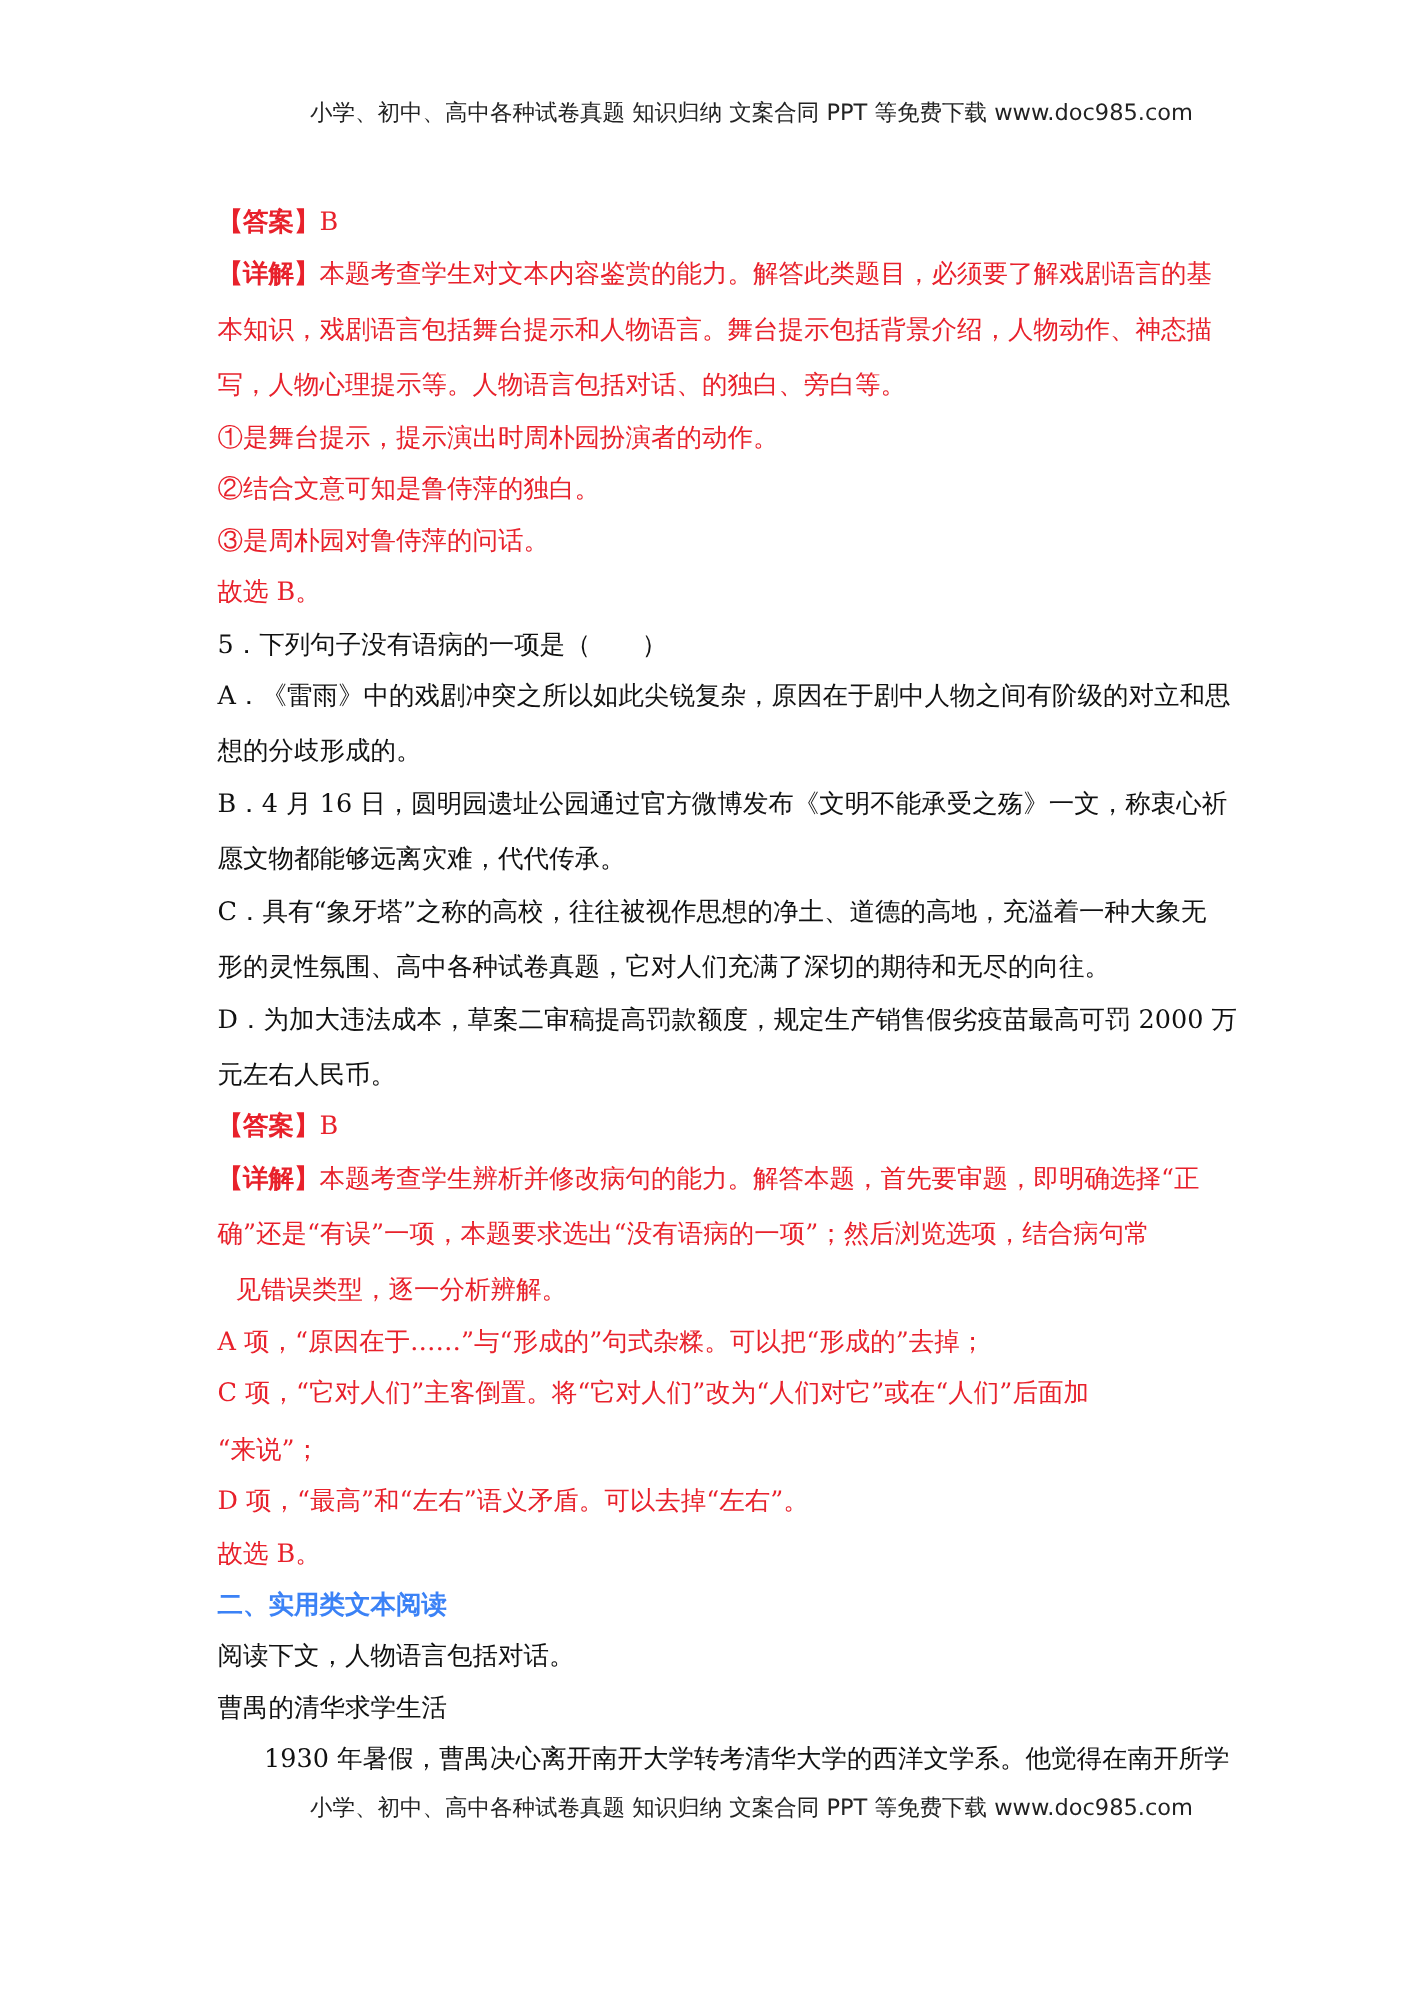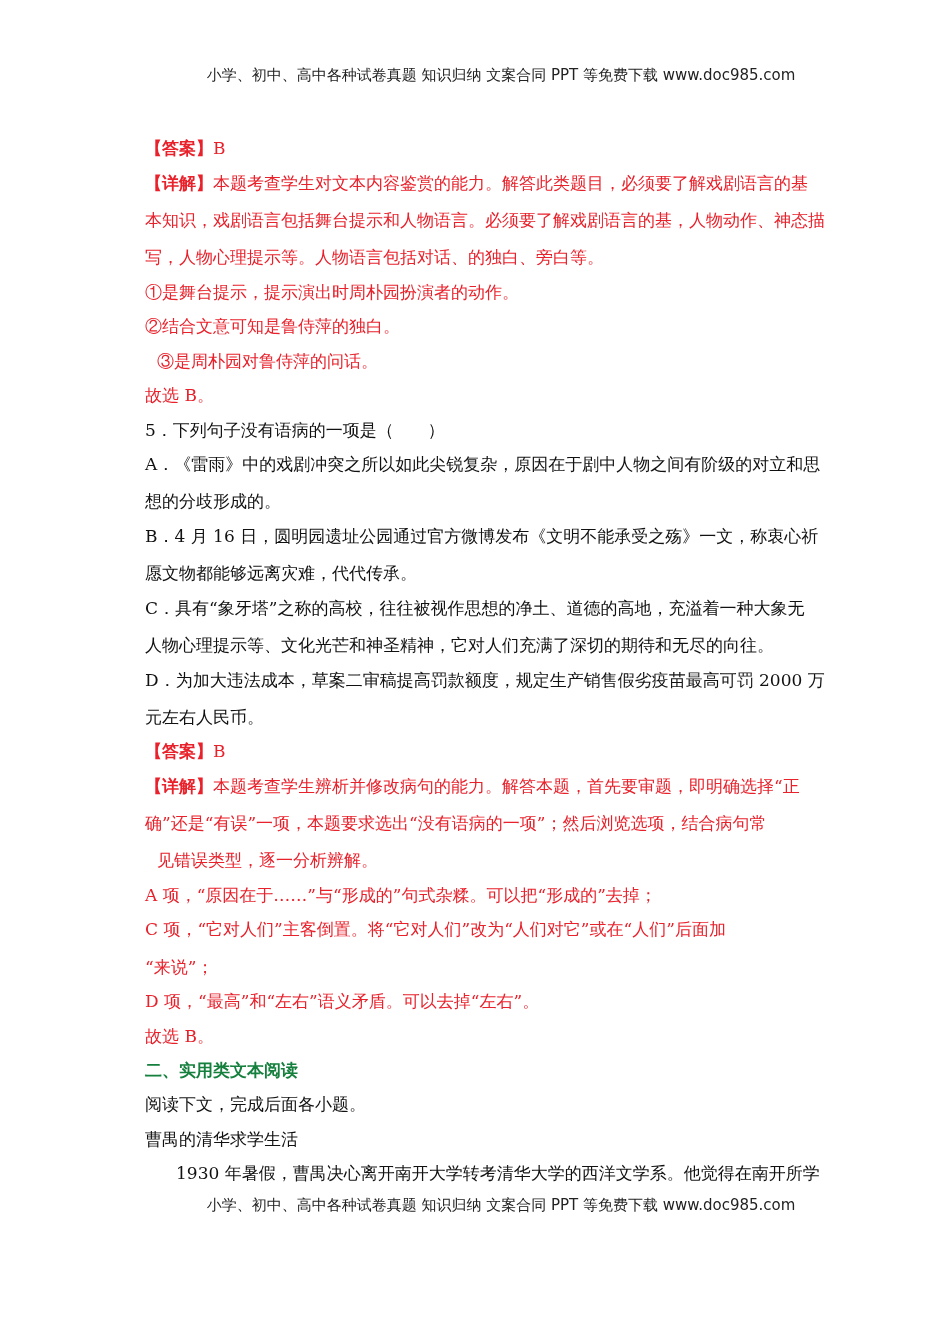--- a/index.html
+++ b/index.html
@@ -67,7 +67,7 @@
   <div class="line red" style="top:173px;">
     <span class="bracket">【详解】</span><span>本题考查学生对文本内容鉴赏的能力。解答此类题目，必须要了解戏剧语言的基</span>
   </div>
-  <div class="line red" style="top:210px;">本知识，戏剧语言包括舞台提示和人物语言。必须要了解戏剧语言的基，人物动作、神态描</div>
+  <div class="line red" style="top:210px;">本知识，戏剧语言包括舞台提示和人物语言。舞台提示包括背景介绍，人物动作、神态描</div>
   <div class="line red" style="top:247px;">写，人物心理提示等。人物语言包括对话、的独白、旁白等。</div>
 
   <div class="line red" style="top:282px;">①是舞台提示，提示演出时周朴园扮演者的动作。</div>

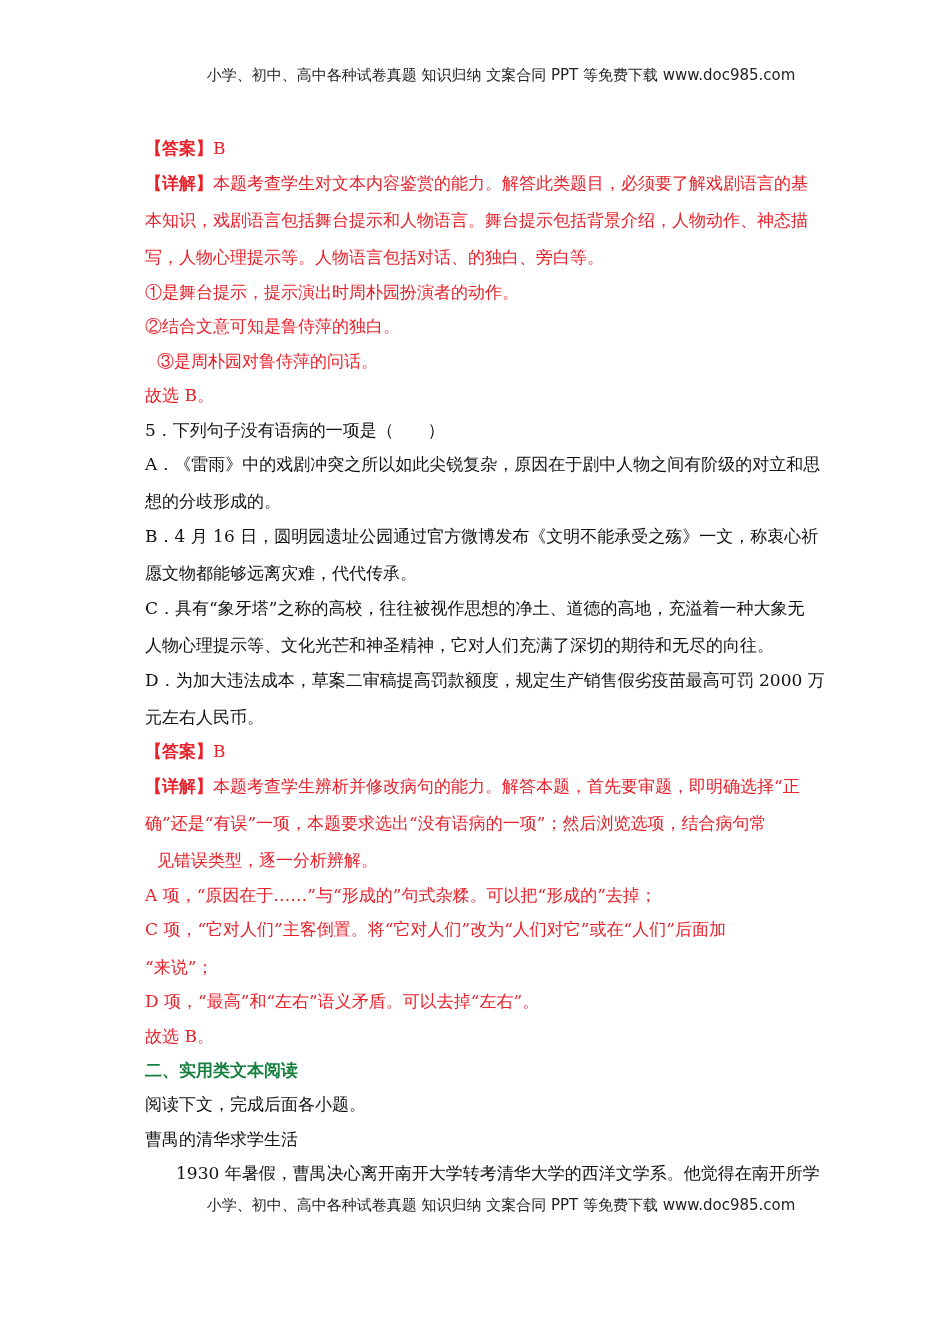--- a/index.html
+++ b/index.html
@@ -72,7 +72,7 @@
 
   <div class="line red" style="top:282px;">①是舞台提示，提示演出时周朴园扮演者的动作。</div>
   <div class="line red" style="top:316px;">②结合文意可知是鲁侍萍的独白。</div>
-  <div class="line red" style="top:351px;margin-left:12px;">③是周朴园对鲁侍萍的问话。</div>
+  <div class="line red" style="top:351px;">③是周朴园对鲁侍萍的问话。</div>
   <div class="line red" style="top:385px;">故选 B。</div>
 
   <div class="line" style="top:420px;">5．下列句子没有语病的一项是（　　）</div>

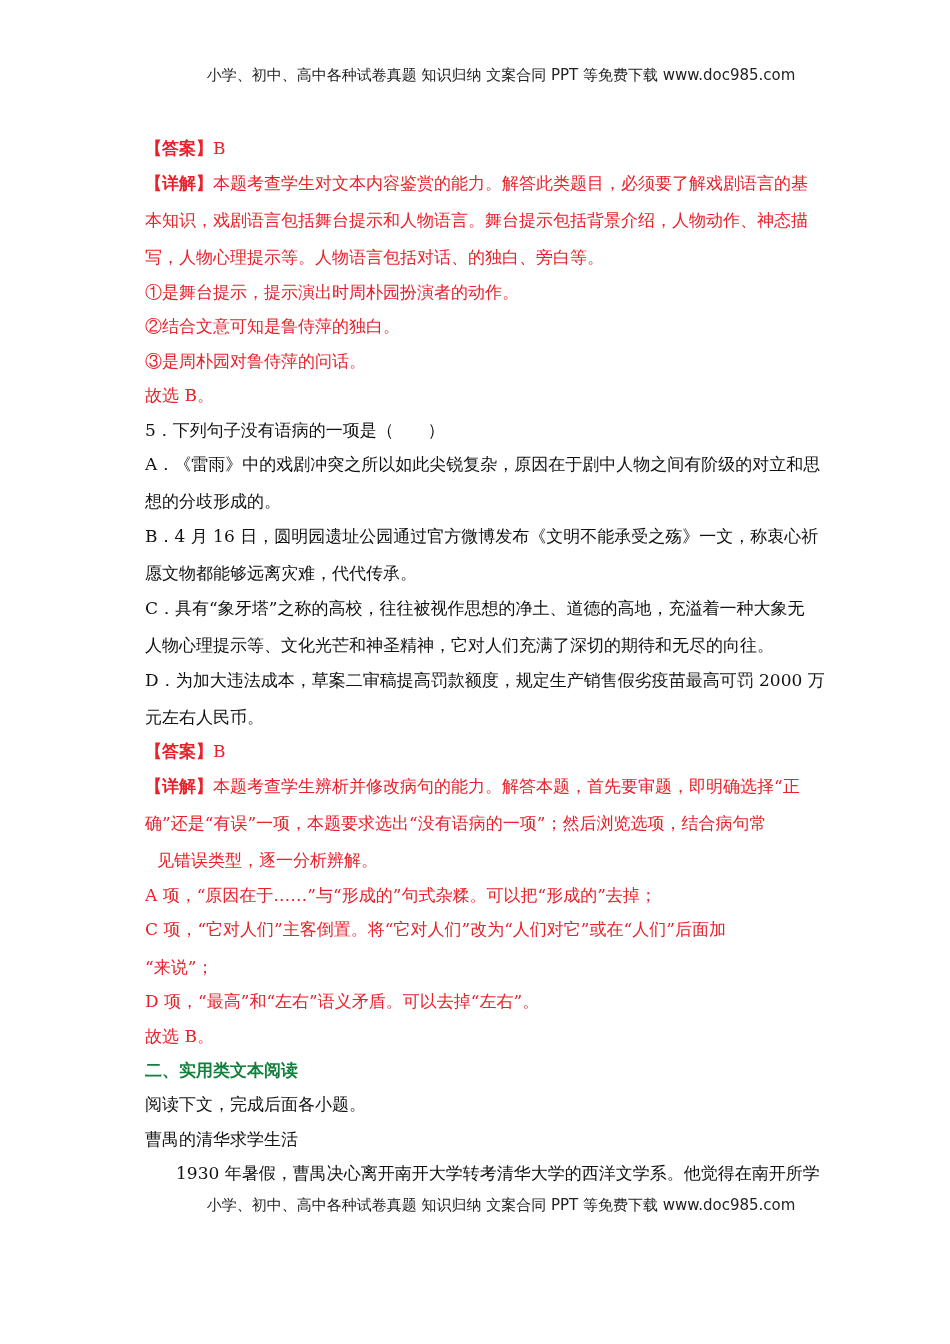--- a/index.html
+++ b/index.html
@@ -84,7 +84,7 @@
   <div class="line" style="top:563px;">愿文物都能够远离灾难，代代传承。</div>
 
   <div class="line" style="top:598px;">C．具有“象牙塔”之称的高校，往往被视作思想的净土、道德的高地，充溢着一种大象无</div>
-  <div class="line" style="top:635px;">人物心理提示等、文化光芒和神圣精神，它对人们充满了深切的期待和无尽的向往。</div>
+  <div class="line" style="top:635px;">形的灵性氛围、高中各种试卷真题，它对人们充满了深切的期待和无尽的向往。</div>
 
   <div class="line" style="top:670px;">D．为加大违法成本，草案二审稿提高罚款额度，规定生产销售假劣疫苗最高可罚 2000 万</div>
   <div class="line" style="top:707px;">元左右人民币。</div>

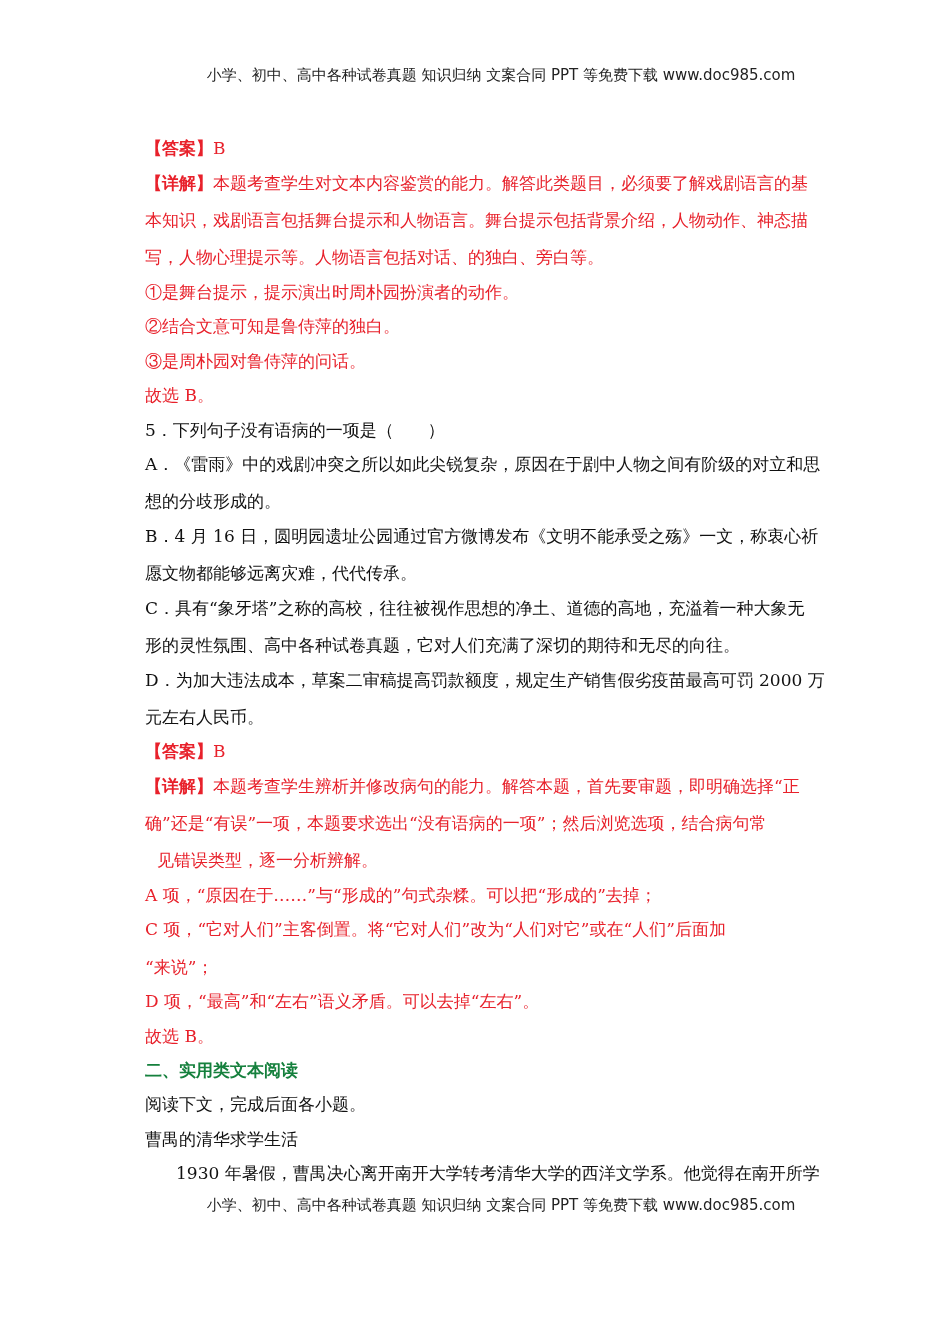--- a/index.html
+++ b/index.html
@@ -45,7 +45,7 @@
     .bold {
       font-family: "DejaVu Sans", "Liberation Sans", sans-serif;
       font-weight: bold;
-      color: #15803d;
+      color: #3b82f6;
     }
     .center {
       left: 0;

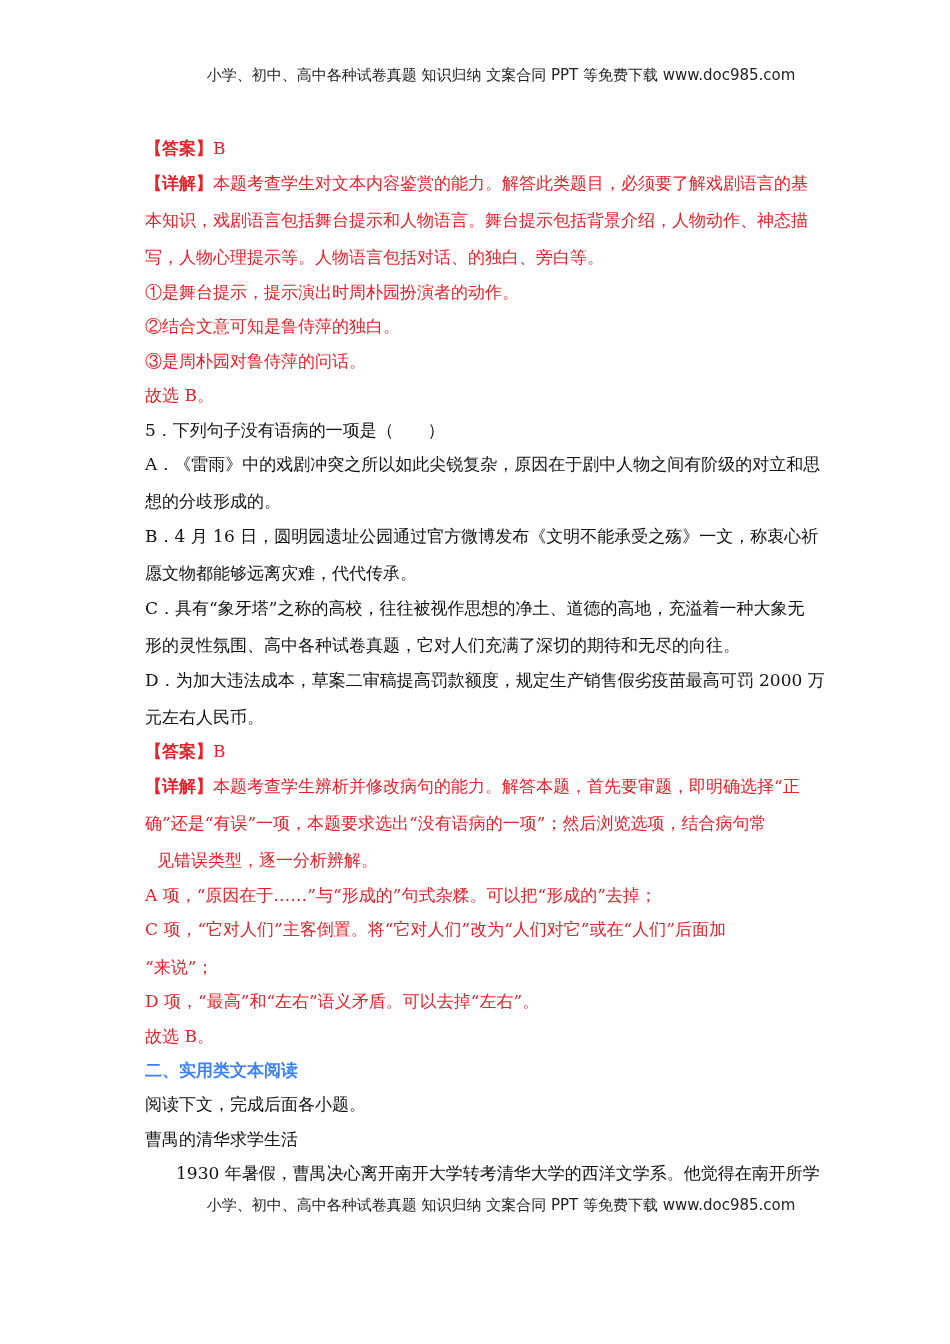--- a/index.html
+++ b/index.html
@@ -106,7 +106,7 @@
   <div class="line red" style="top:1026px;">故选 B。</div>
 
   <div class="line bold" style="top:1060px;">二、实用类文本阅读</div>
-  <div class="line" style="top:1094px;">阅读下文，完成后面各小题。</div>
+  <div class="line" style="top:1094px;">阅读下文，人物语言包括对话。</div>
   <div class="line center" style="top:1129px;">曹禺的清华求学生活</div>
   <div class="line" style="top:1163px; left:31px;">1930 年暑假，曹禺决心离开南开大学转考清华大学的西洋文学系。他觉得在南开所学</div>
 </div>

